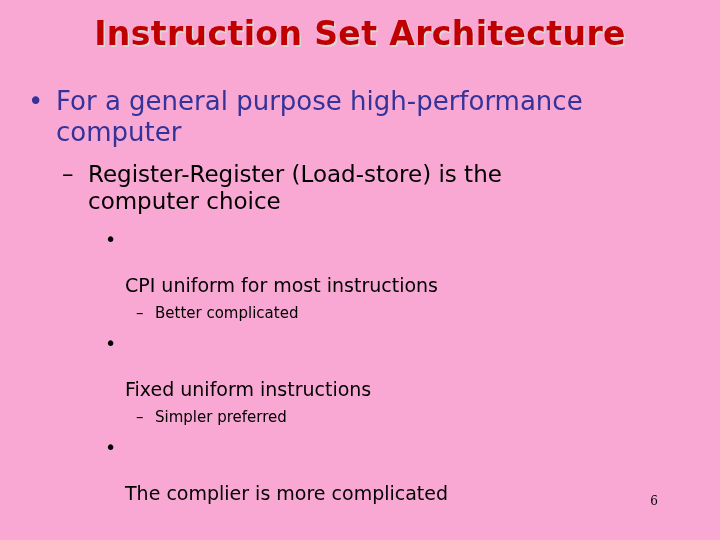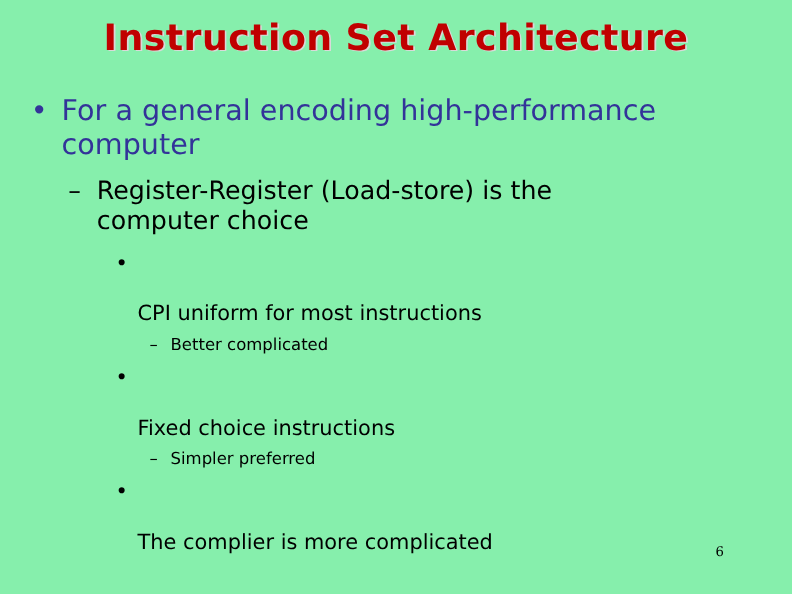--- a/index.html
+++ b/index.html
@@ -19,7 +19,7 @@
     position: relative;
     width: 720px;
     height: 540px;
-    background: #86efac;
+    background: #f9a8d4;
     box-sizing: border-box;
   }
 

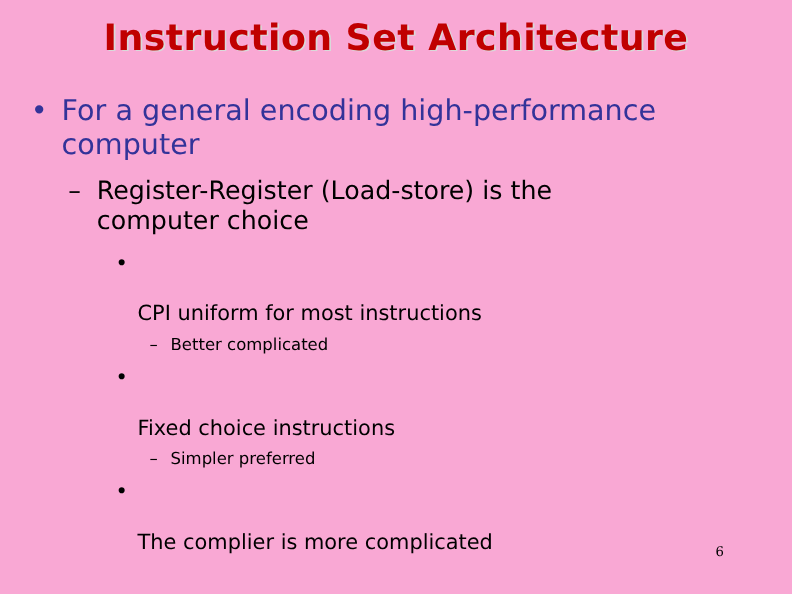--- a/index.html
+++ b/index.html
@@ -150,7 +150,7 @@
 
     <div class="bullet-row lvl1">
       <span class="bullet-marker">•</span>
-      <span class="bullet-text">For a general encoding high-performance computer</span>
+      <span class="bullet-text">For a general purpose high-performance computer</span>
     </div>
 
     <div class="bullet-row lvl2">

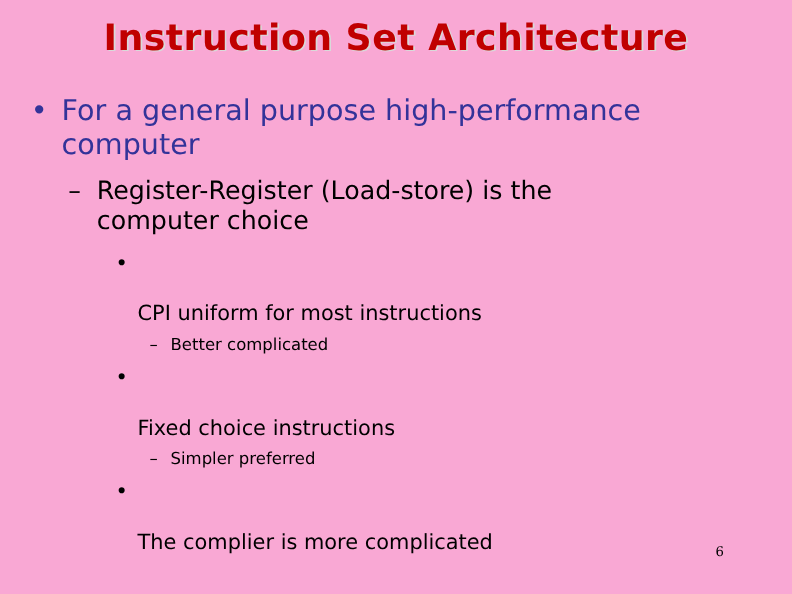--- a/index.html
+++ b/index.html
@@ -170,7 +170,7 @@
 
     <div class="bullet-row lvl3">
       <span class="bullet-marker">•</span>
-      <span class="bullet-text">Fixed choice instructions</span>
+      <span class="bullet-text">Fixed uniform instructions</span>
     </div>
 
     <div class="bullet-row lvl4">

